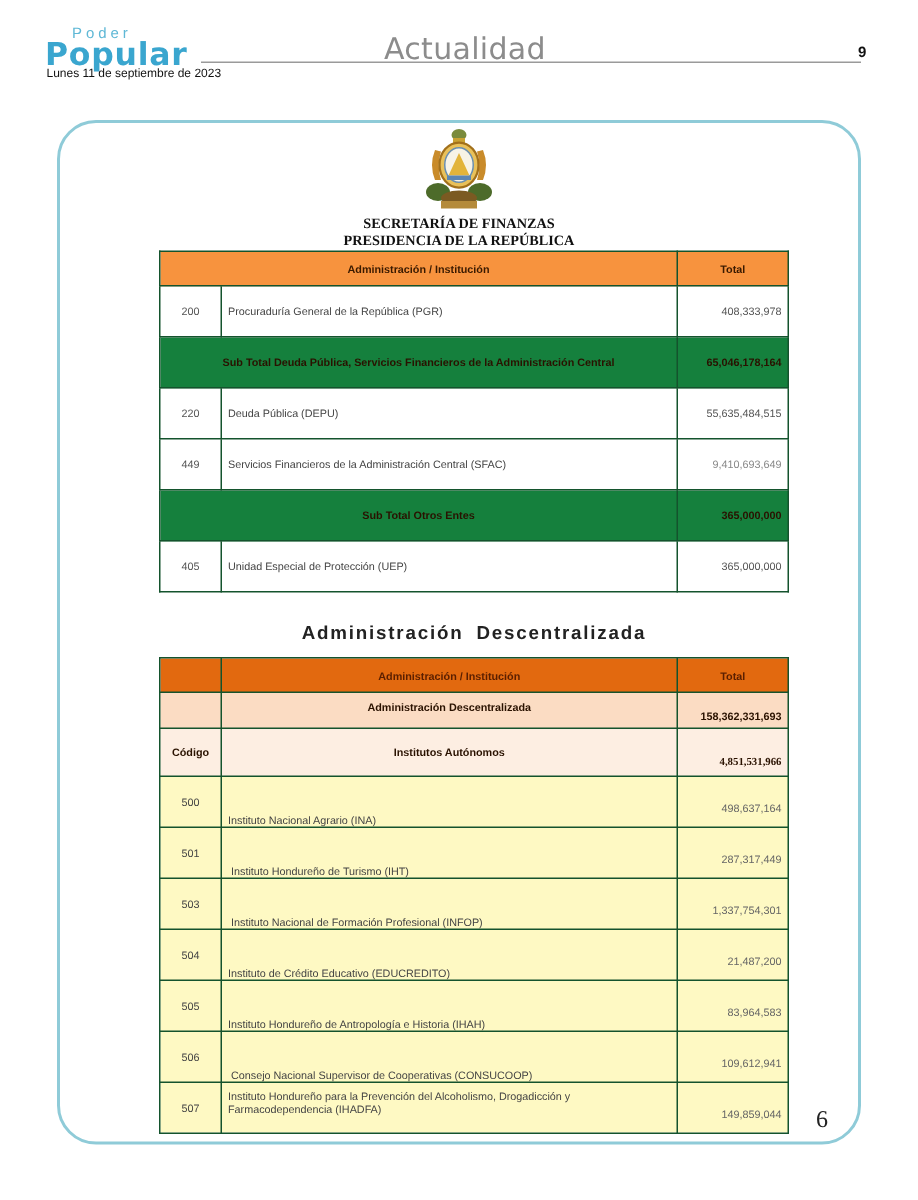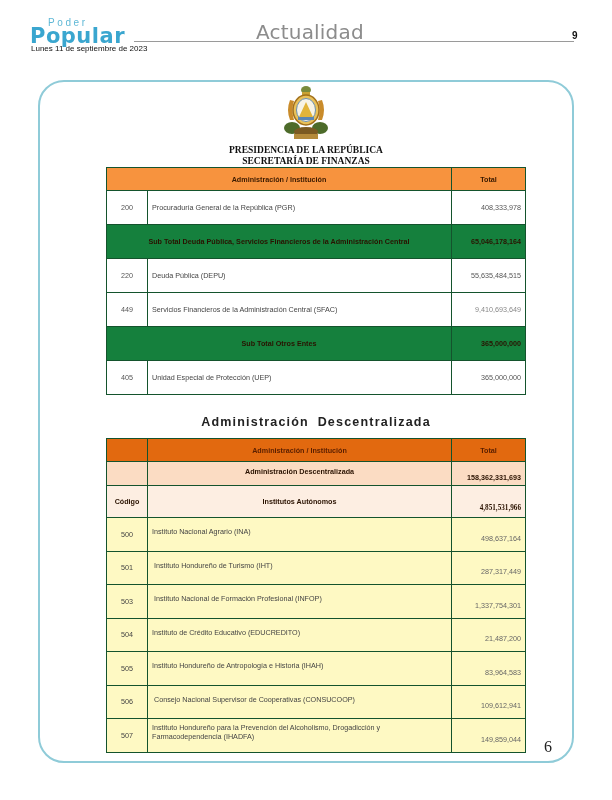--- a/index.html
+++ b/index.html
@@ -82,8 +82,8 @@
 </svg>
 
 <div class="inst-lines">
+  <div>SECRETARÍA DE FINANZAS</div>
   <div>PRESIDENCIA DE LA REPÚBLICA</div>
-  <div>SECRETARÍA DE FINANZAS</div>
 </div>
 
 <table class="t1">

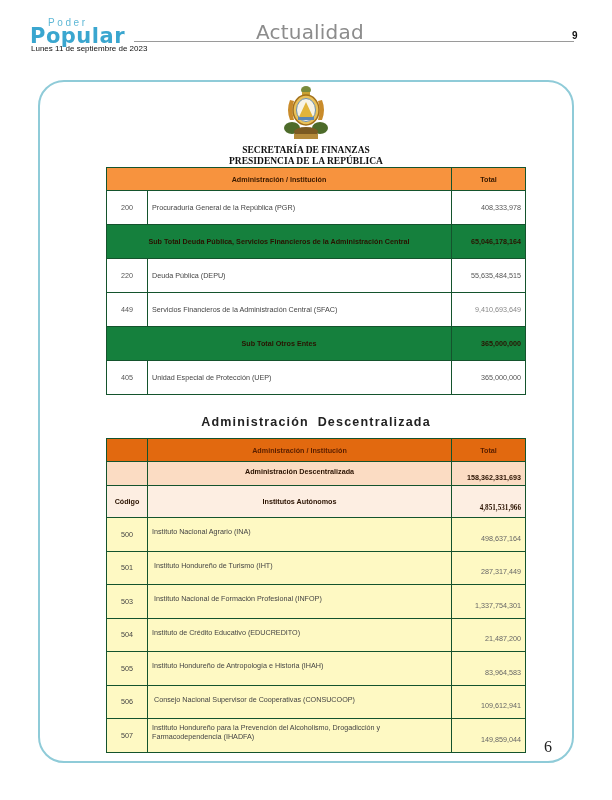--- a/index.html
+++ b/index.html
@@ -36,7 +36,7 @@
   .row .num { color: #555; }
   .row-t2 td { background: #fef9c3; color: #444; height: 33.5px; vertical-align: middle; }
   .row-t2 td.c-total { vertical-align: bottom; padding-bottom: 8px; color: #666; }
-  .row-t2 td.desc { vertical-align: top; padding-top: 9px; }
+  .row-t2 td.desc { vertical-align: top; padding-top: 24px; }
   .ad-row td { background: #fbdcc3; font-weight: bold; color: #2a1200; height: 24px; }
   .ad-row td.c-total { vertical-align: bottom; padding-bottom: 3px; }
   .code-row td { background: #fdeee2; font-weight: bold; color: #2a1200; height: 32px; }

